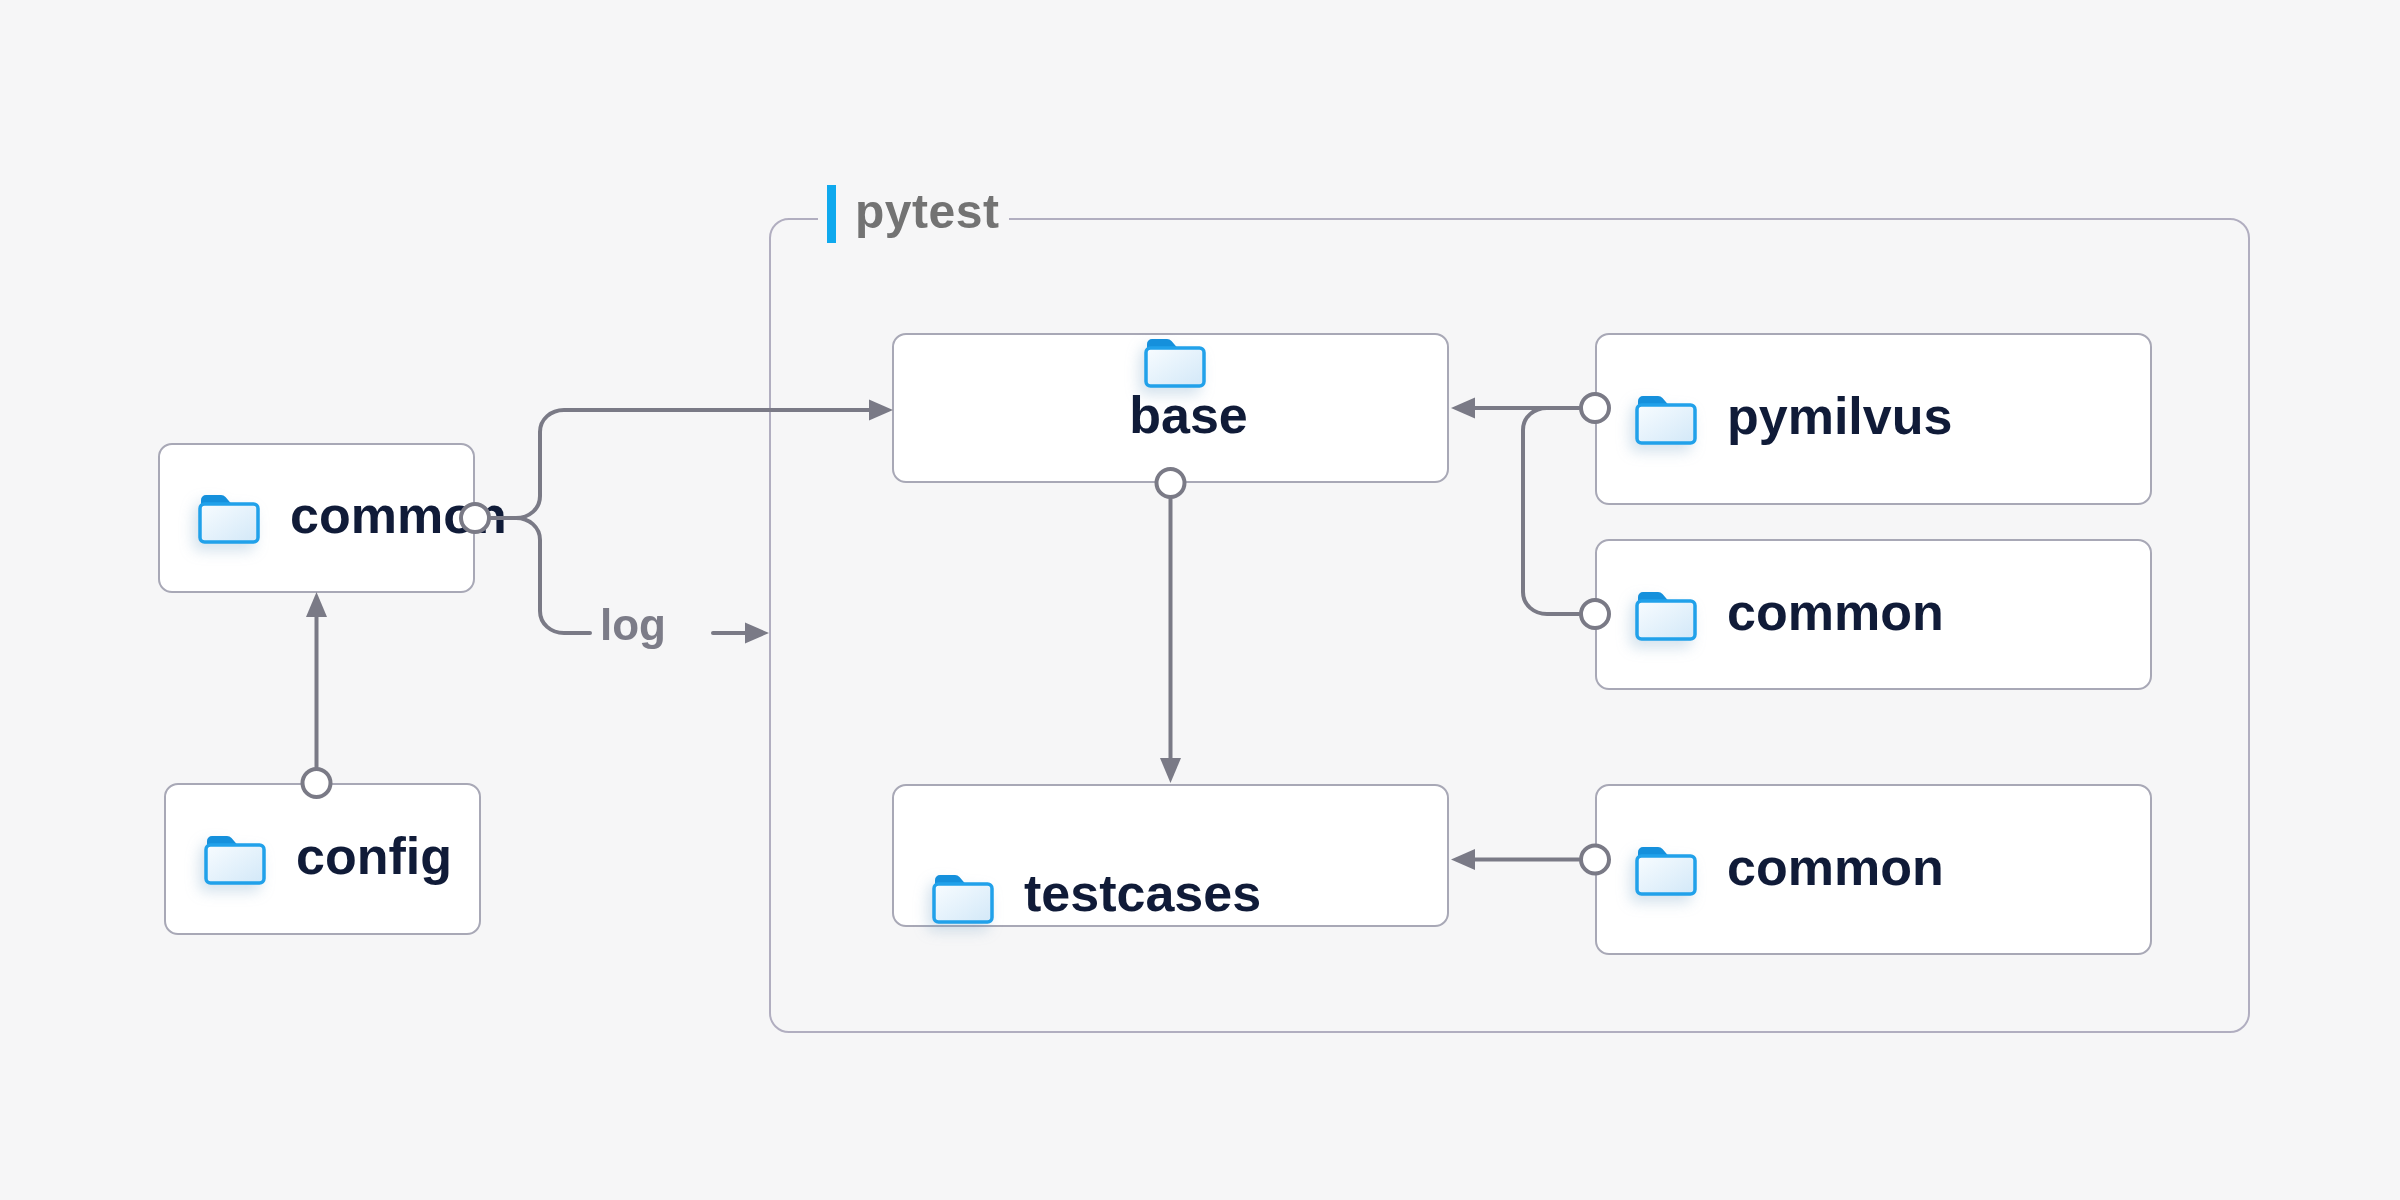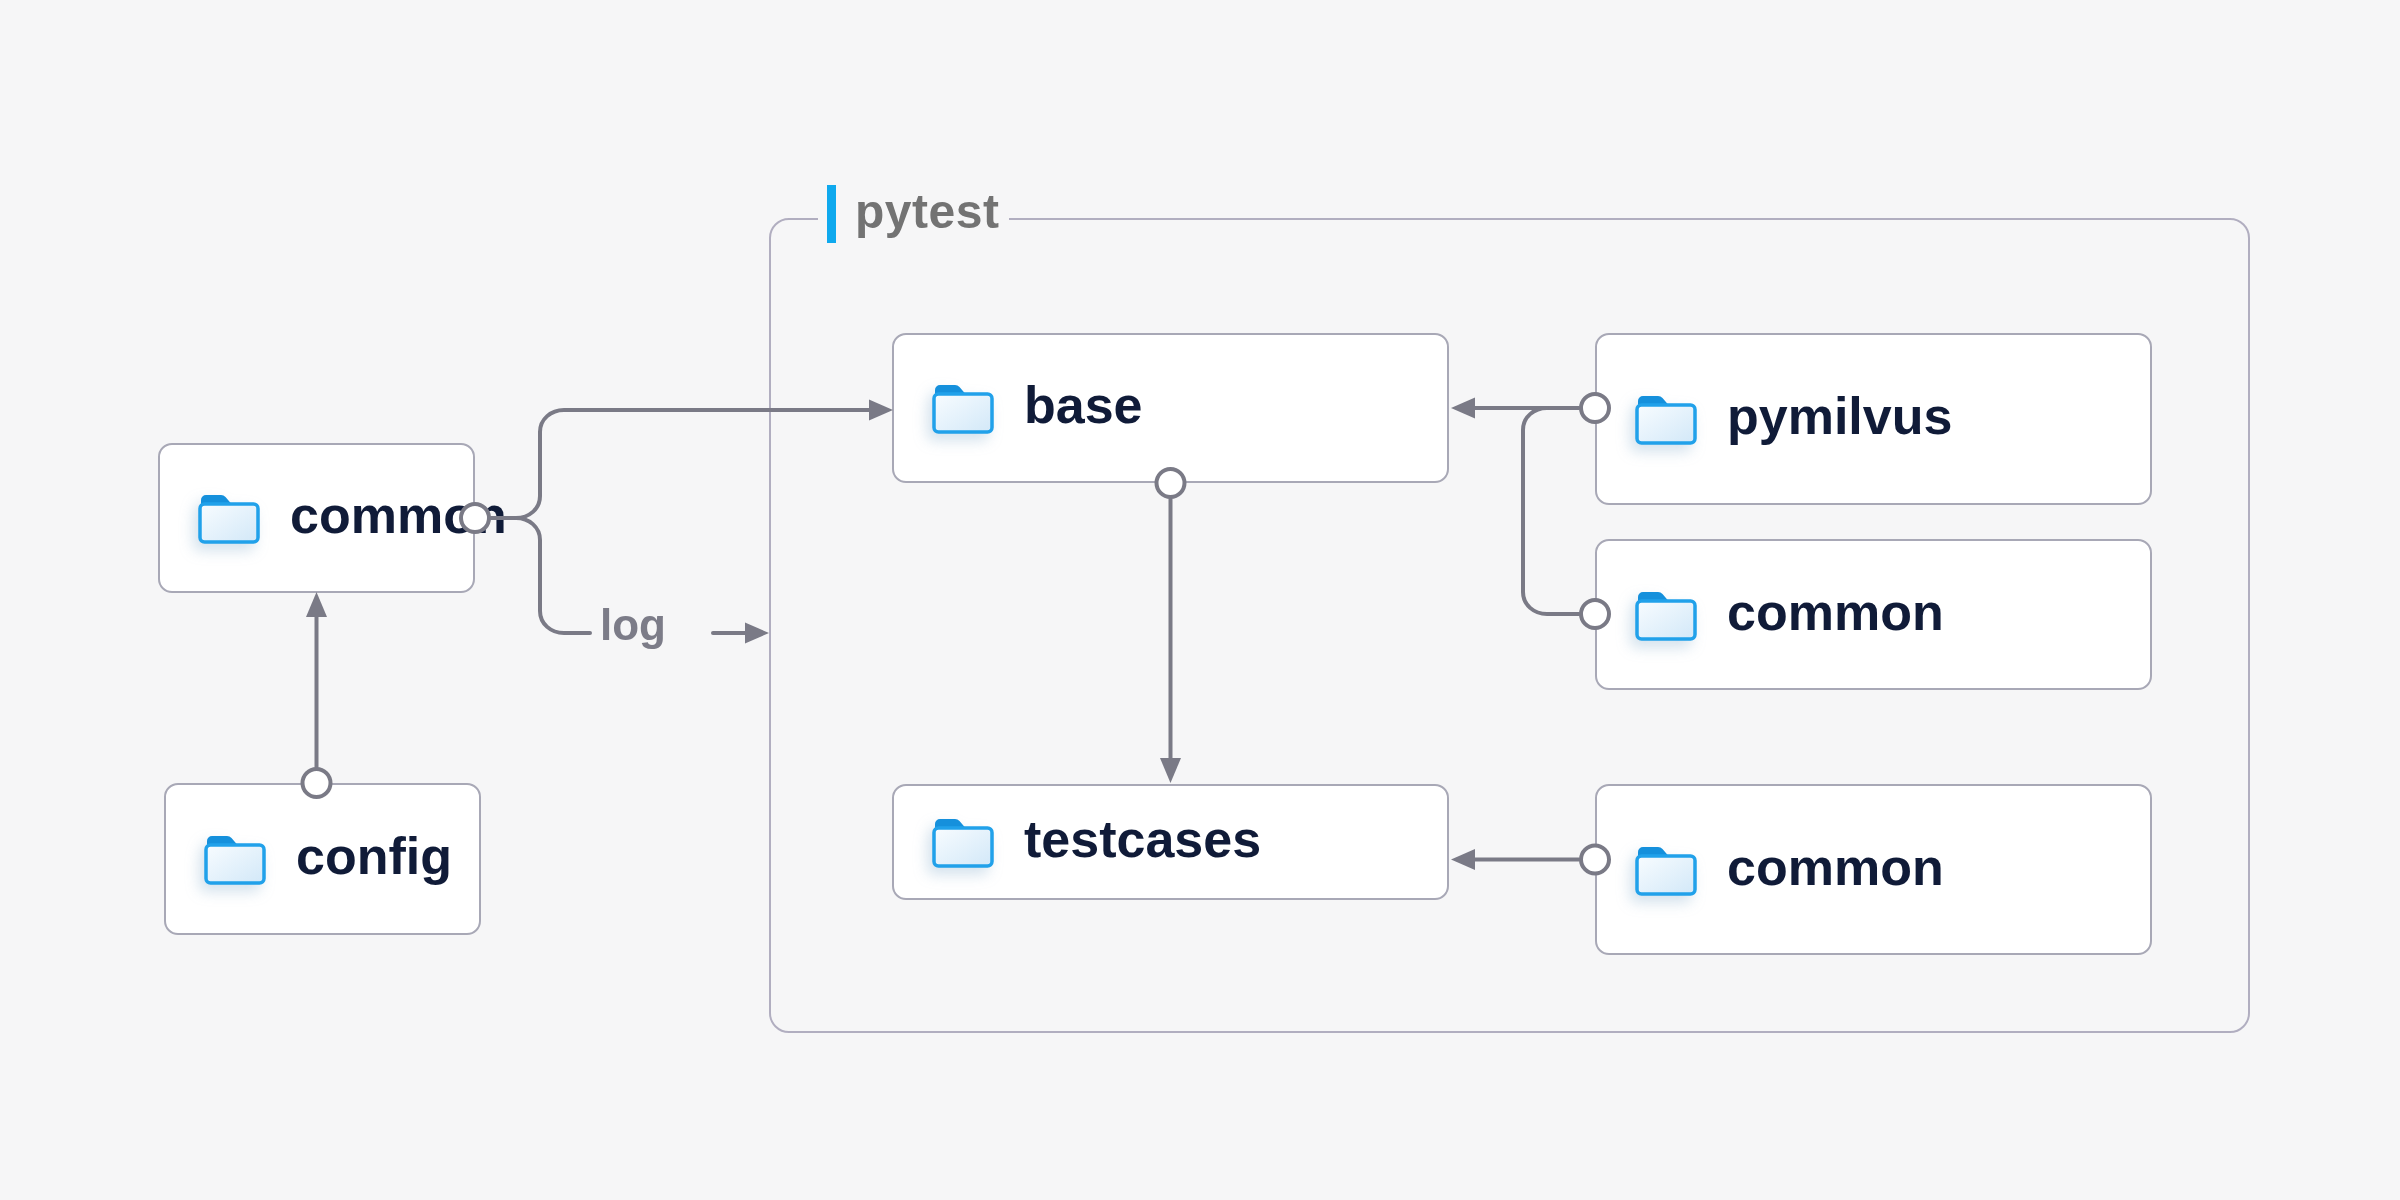--- a/index.html
+++ b/index.html
@@ -78,7 +78,7 @@
   }
   .node-utils     { left: 158px;  top: 443px; width: 317px; height: 150px; }
   .node-config    { left: 164px;  top: 783px; width: 317px; height: 152px; }
-  .node-base      { left: 892px;  top: 333px; width: 557px; height: 150px; }
+  .node-base      { left: 892px;  top: 333px; width: 557px; height: 150px; flex-direction: column; }
   .node-pymilvus  { left: 1595px; top: 333px; width: 557px; height: 172px; }
   .node-check     { left: 1595px; top: 539px; width: 557px; height: 151px; }
   .node-testcases { left: 892px;  top: 784px; width: 557px; height: 116px; }

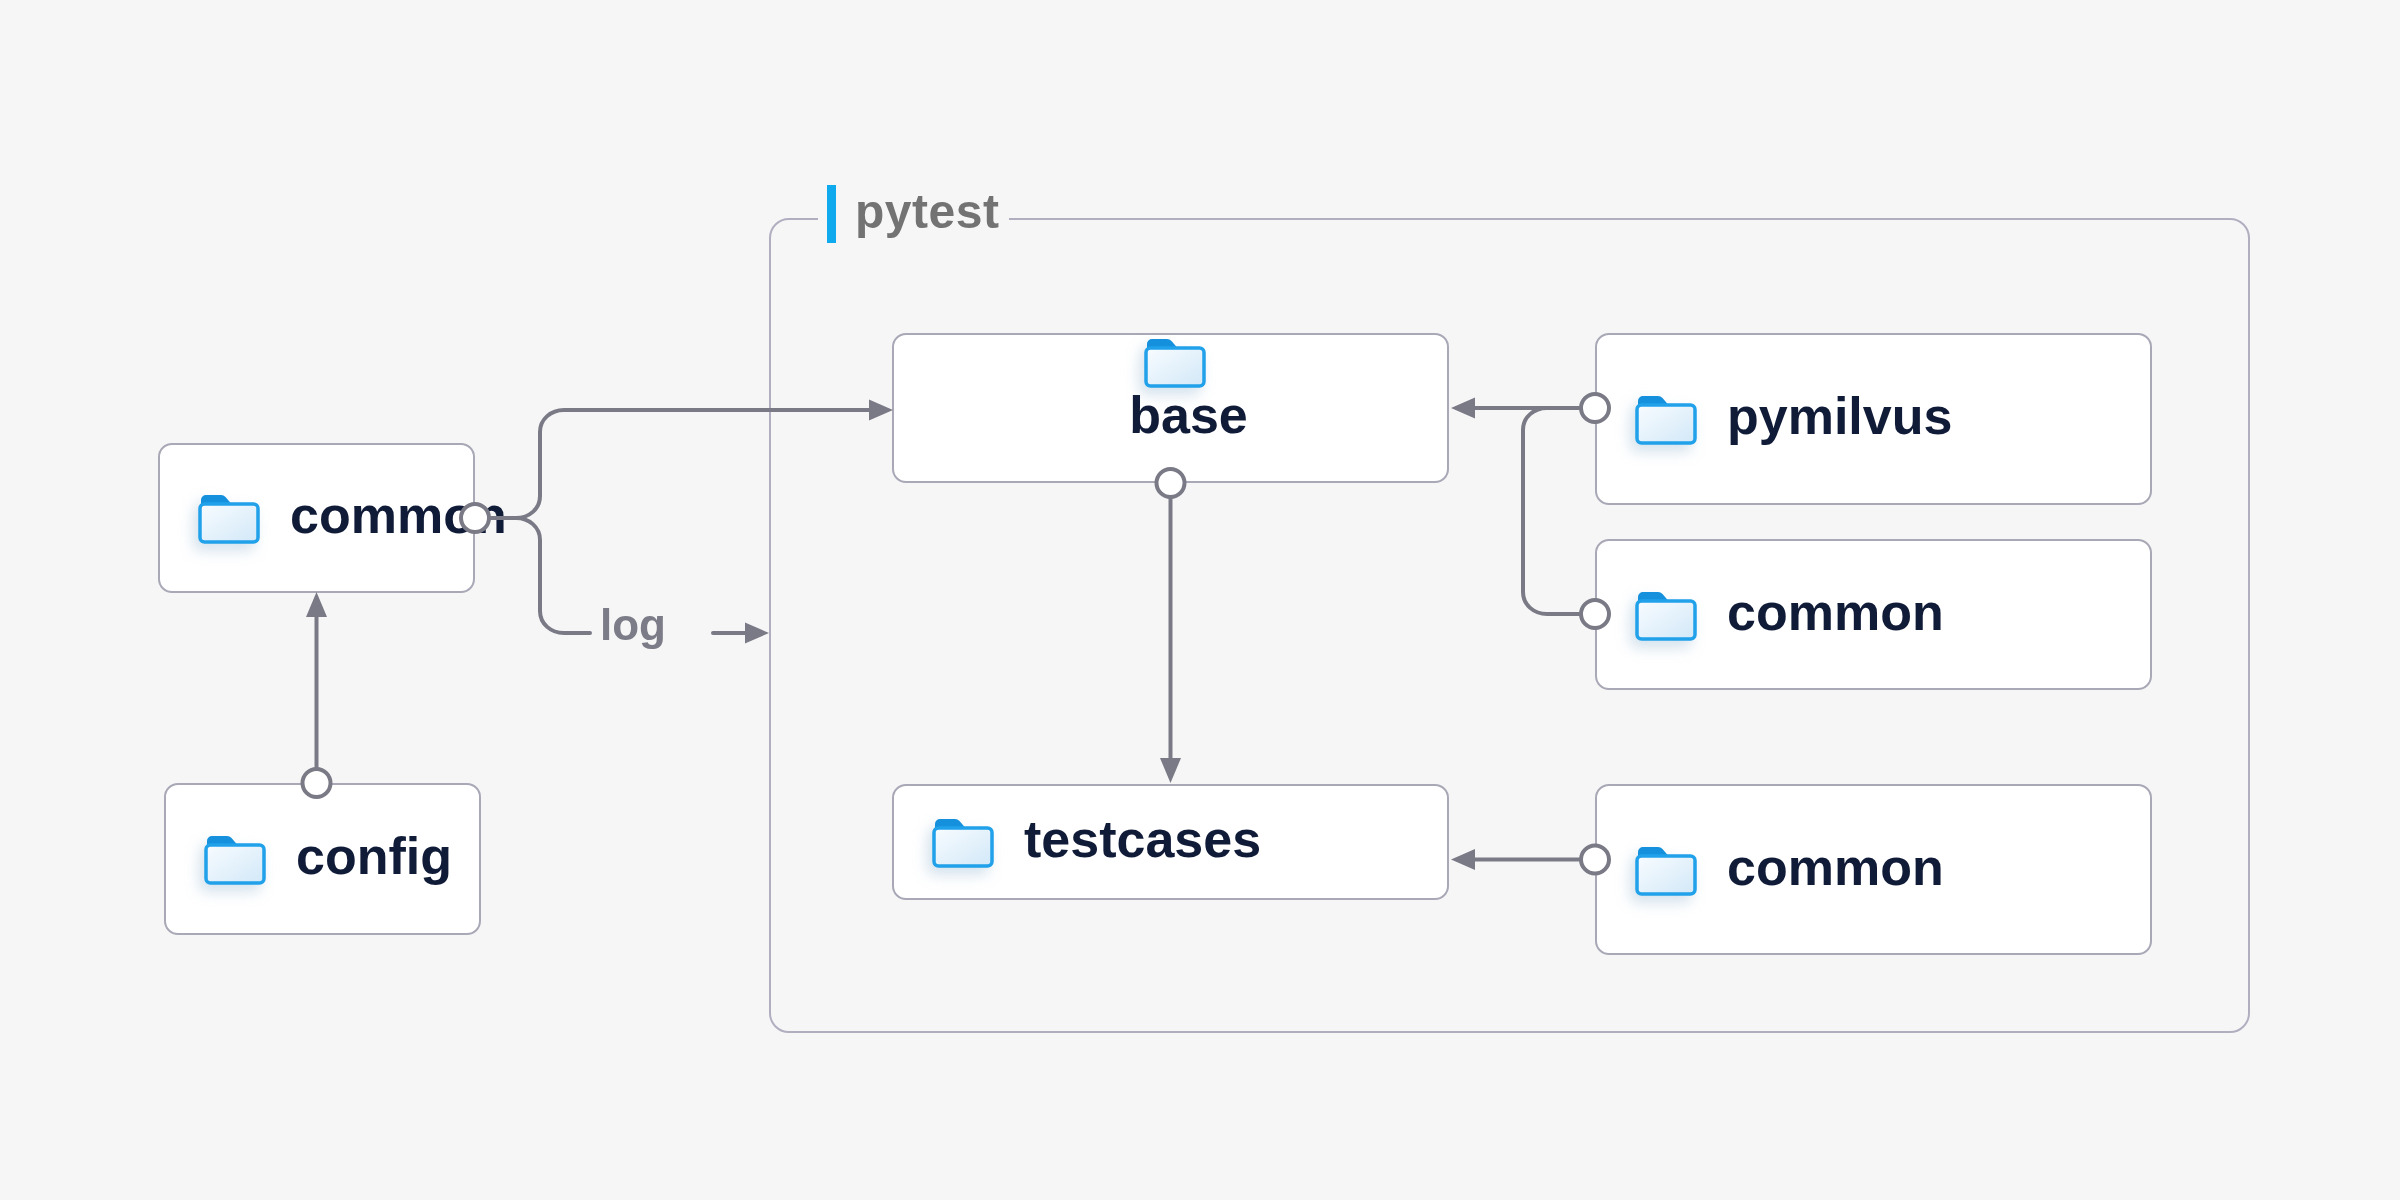--- a/index.html
+++ b/index.html
@@ -81,7 +81,7 @@
   .node-base      { left: 892px;  top: 333px; width: 557px; height: 150px; flex-direction: column; }
   .node-pymilvus  { left: 1595px; top: 333px; width: 557px; height: 172px; }
   .node-check     { left: 1595px; top: 539px; width: 557px; height: 151px; }
-  .node-testcases { left: 892px;  top: 784px; width: 557px; height: 116px; }
+  .node-testcases { left: 892px;  top: 784px; width: 557px; height: 143px; align-items: flex-end; }
   .node-common    { left: 1595px; top: 784px; width: 557px; height: 171px; }
   .connector-layer {
     position: absolute;

